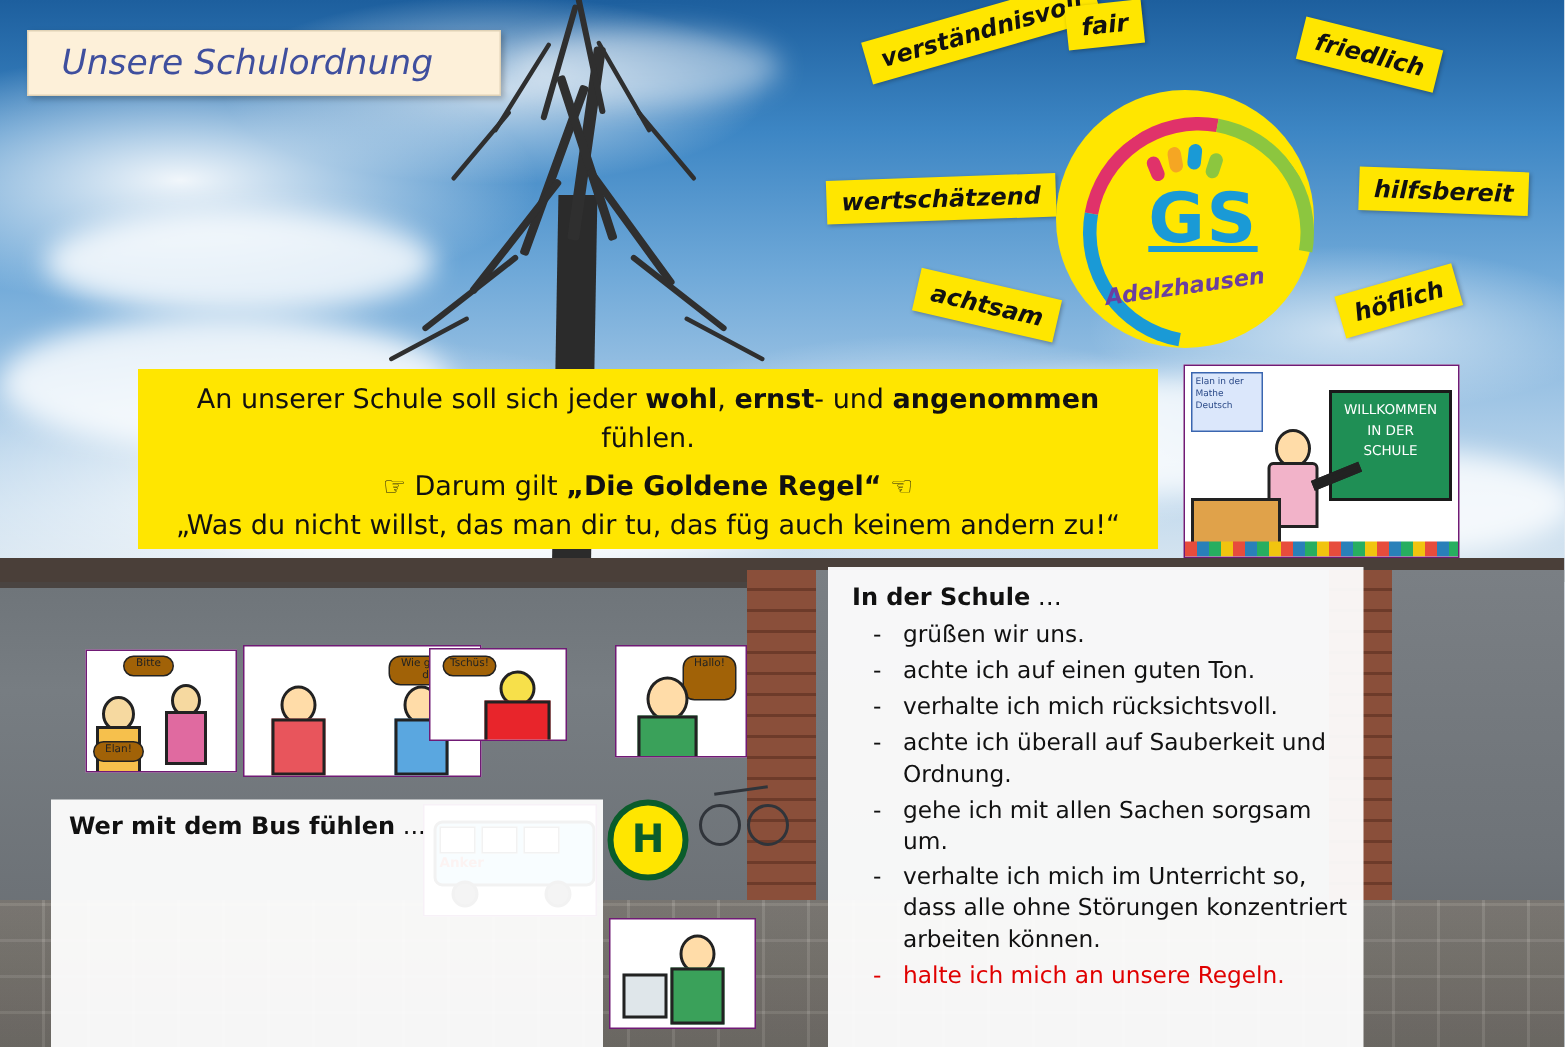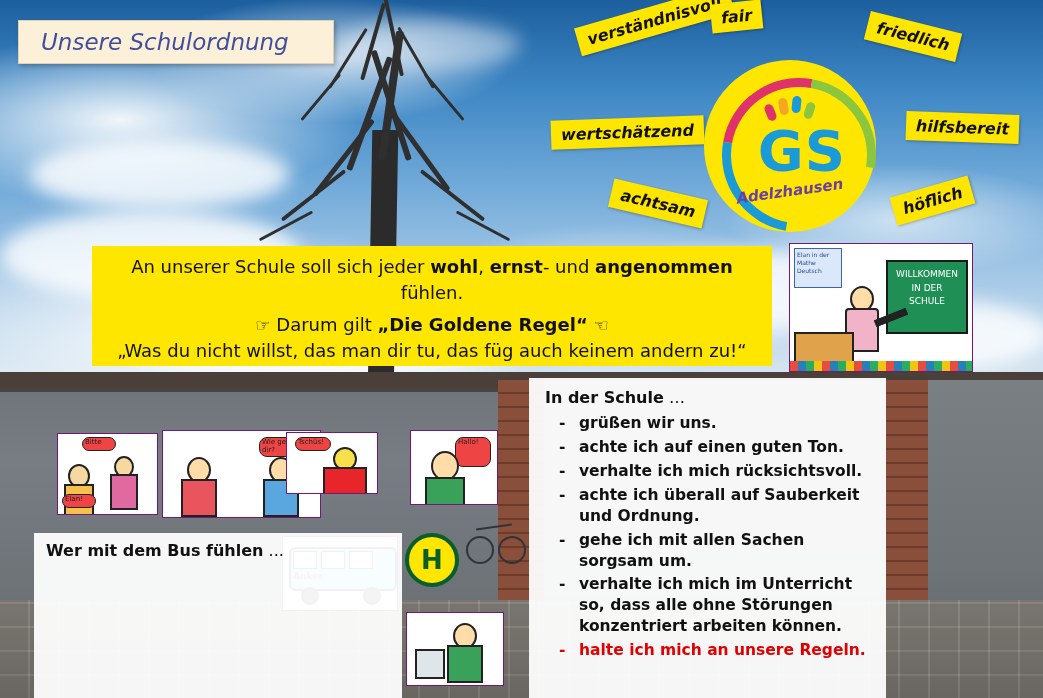--- a/index.html
+++ b/index.html
@@ -189,9 +189,10 @@
     text-align: center;
     font-family: "DejaVu Sans", sans-serif;
     font-weight: bold;
-    font-size: 56px;
+    font-size: 46px;
     color: #1a9ad6;
     letter-spacing: 1px;
+    text-decoration: underline;
   }
   .logo-name {
     position: absolute;

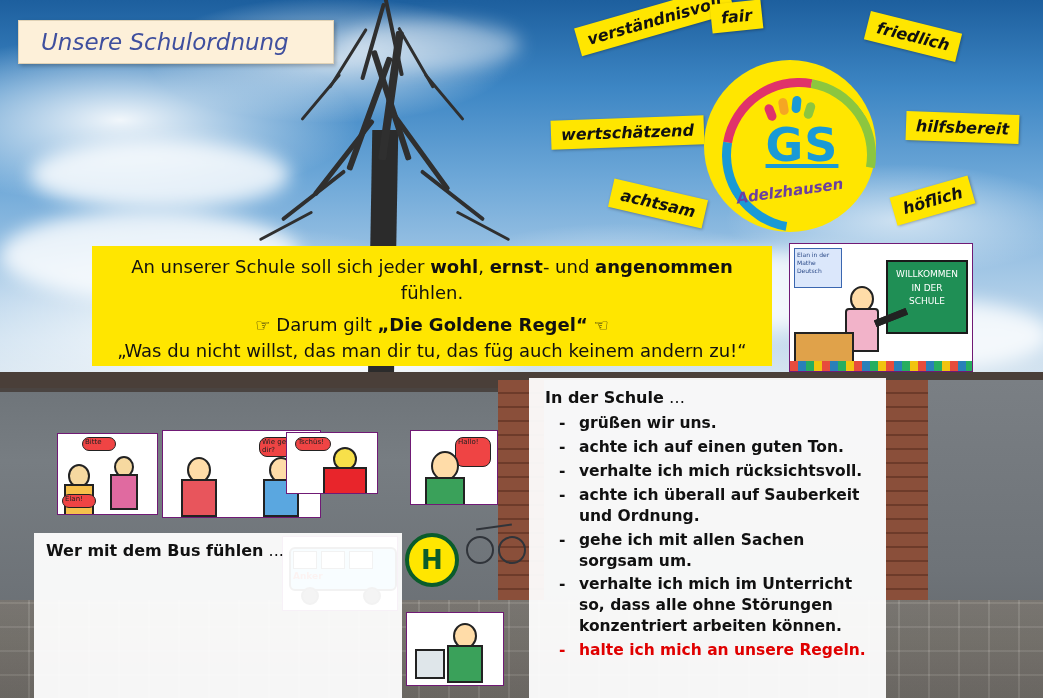--- a/index.html
+++ b/index.html
@@ -281,7 +281,7 @@
     box-sizing: border-box;
   }
   .panel-school {
-    left: 529px; top: 378px;
+    left: 552px; top: 378px;
     width: 357px; height: 320px;
     padding: 10px 10px 8px 16px;
   }

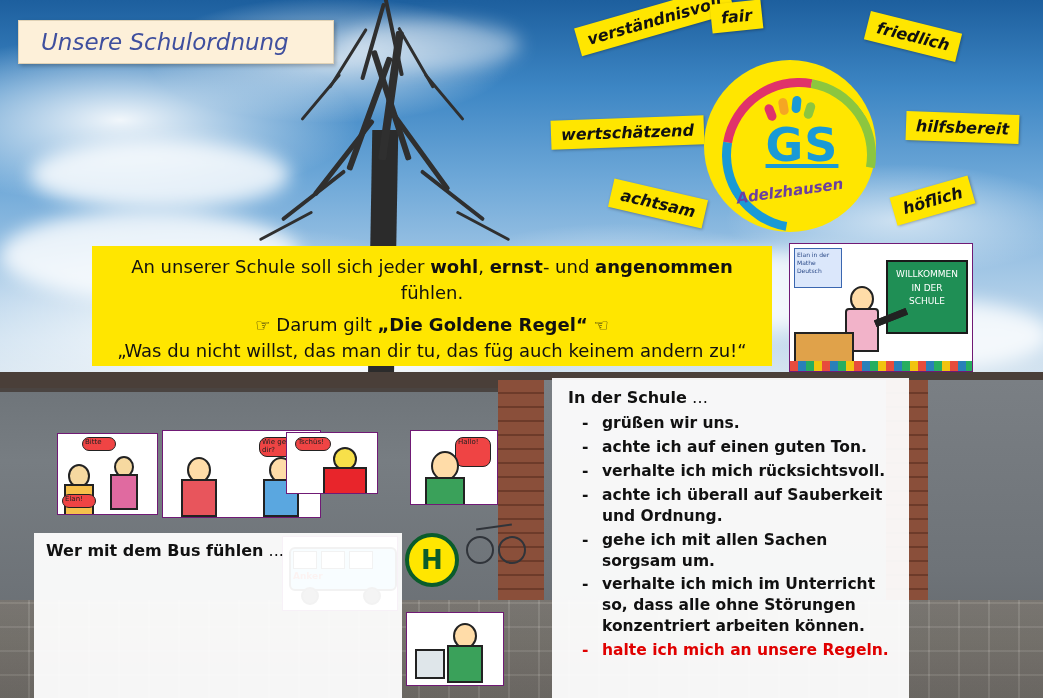--- a/index.html
+++ b/index.html
@@ -309,7 +309,6 @@
     line-height: 1.35;
     color: #111;
     margin-bottom: 3px;
-    font-weight: bold;
   }
   ul.rules li::before {
     content: "-";

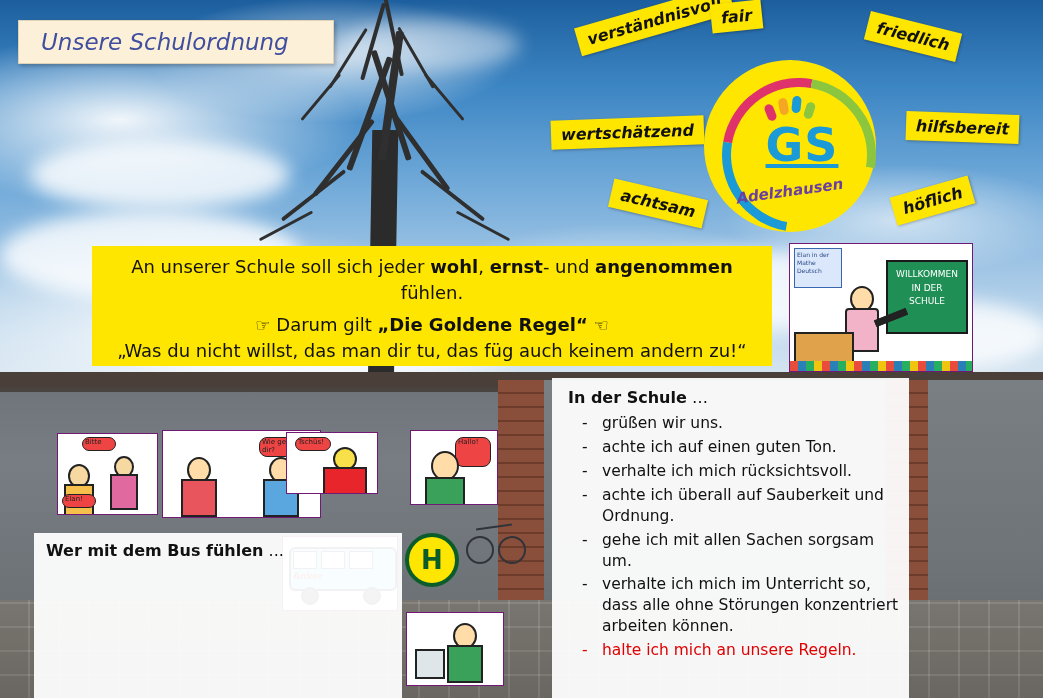--- a/index.html
+++ b/index.html
@@ -248,10 +248,11 @@
   .sk-body { position: absolute; border: 2px solid #222; }
   .bubble {
     position: absolute;
-    background: #ef4444;
+    background: #a16207;
     border: 1.5px solid #222;
     border-radius: 8px;
     font-size: 7px;
+    text-align: center;
     color: #222;
     line-height: 1.1;
     padding: 1px 2px;

